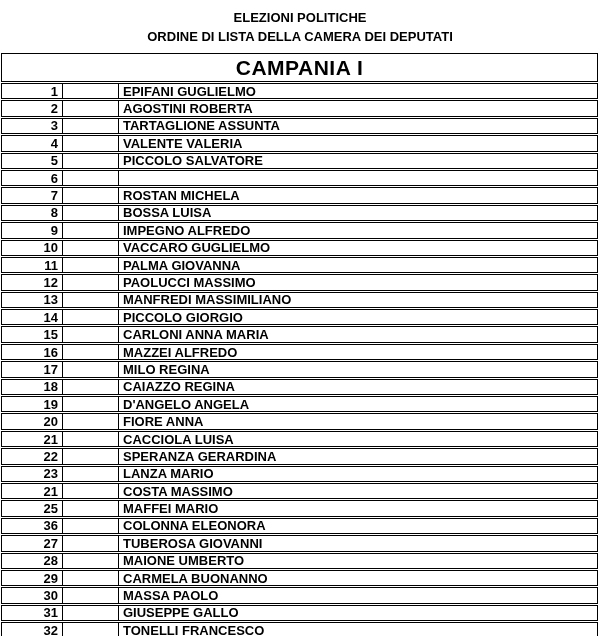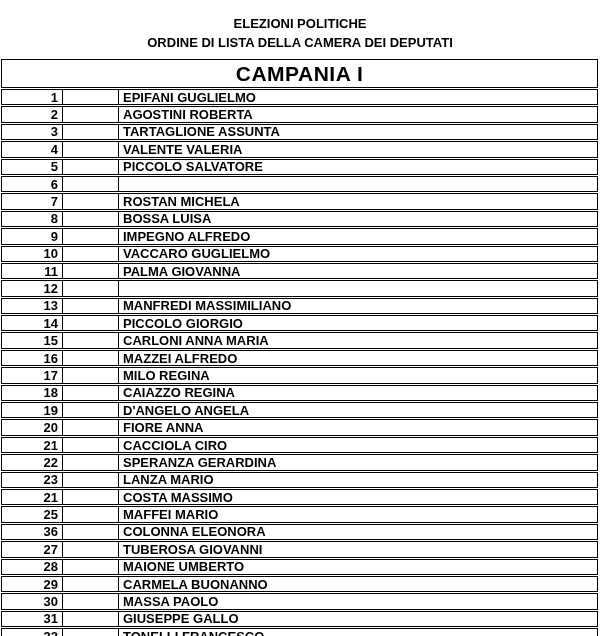--- a/index.html
+++ b/index.html
@@ -11,7 +11,7 @@
     font-family: "Liberation Sans", "DejaVu Sans", sans-serif;
   }
   .titles {
-    padding-top: 14px;
+    padding-top: 8px;
     text-align: center;
     font-weight: bold;
     font-size: 13px;

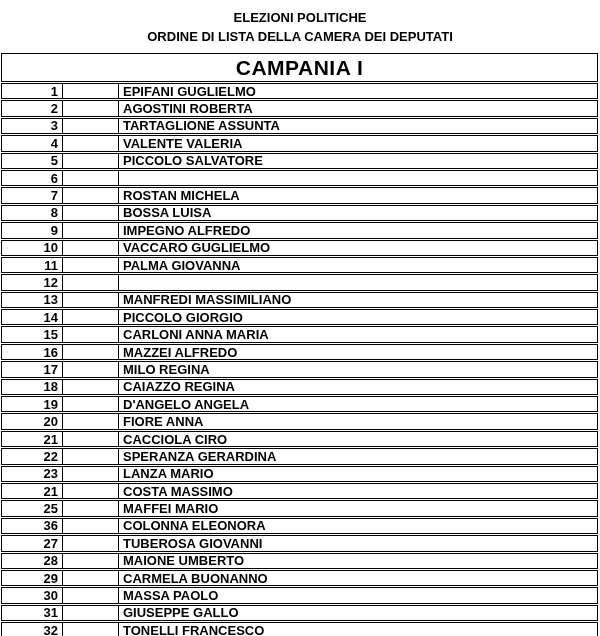--- a/index.html
+++ b/index.html
@@ -196,6 +196,9 @@
       <span>12</span>
     </div>
     <div class="cell cell-symbol"></div>
+    <div class="cell cell-name">
+      <span>PAOLUCCI MASSIMO</span>
+    </div>
   </div>
 
   <div class="row">

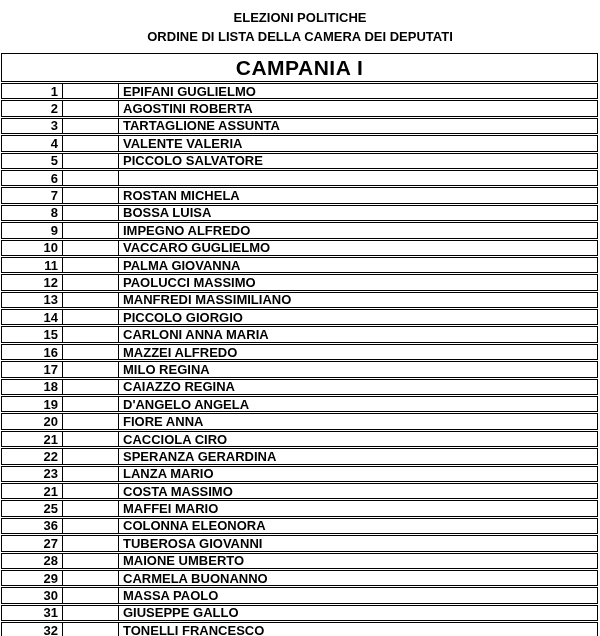--- a/index.html
+++ b/index.html
@@ -287,7 +287,7 @@
     </div>
     <div class="cell cell-symbol"></div>
     <div class="cell cell-name">
-      <span>CACCIOLA CIRO</span>
+      <span>CACCIOLA LUISA</span>
     </div>
   </div>
 

